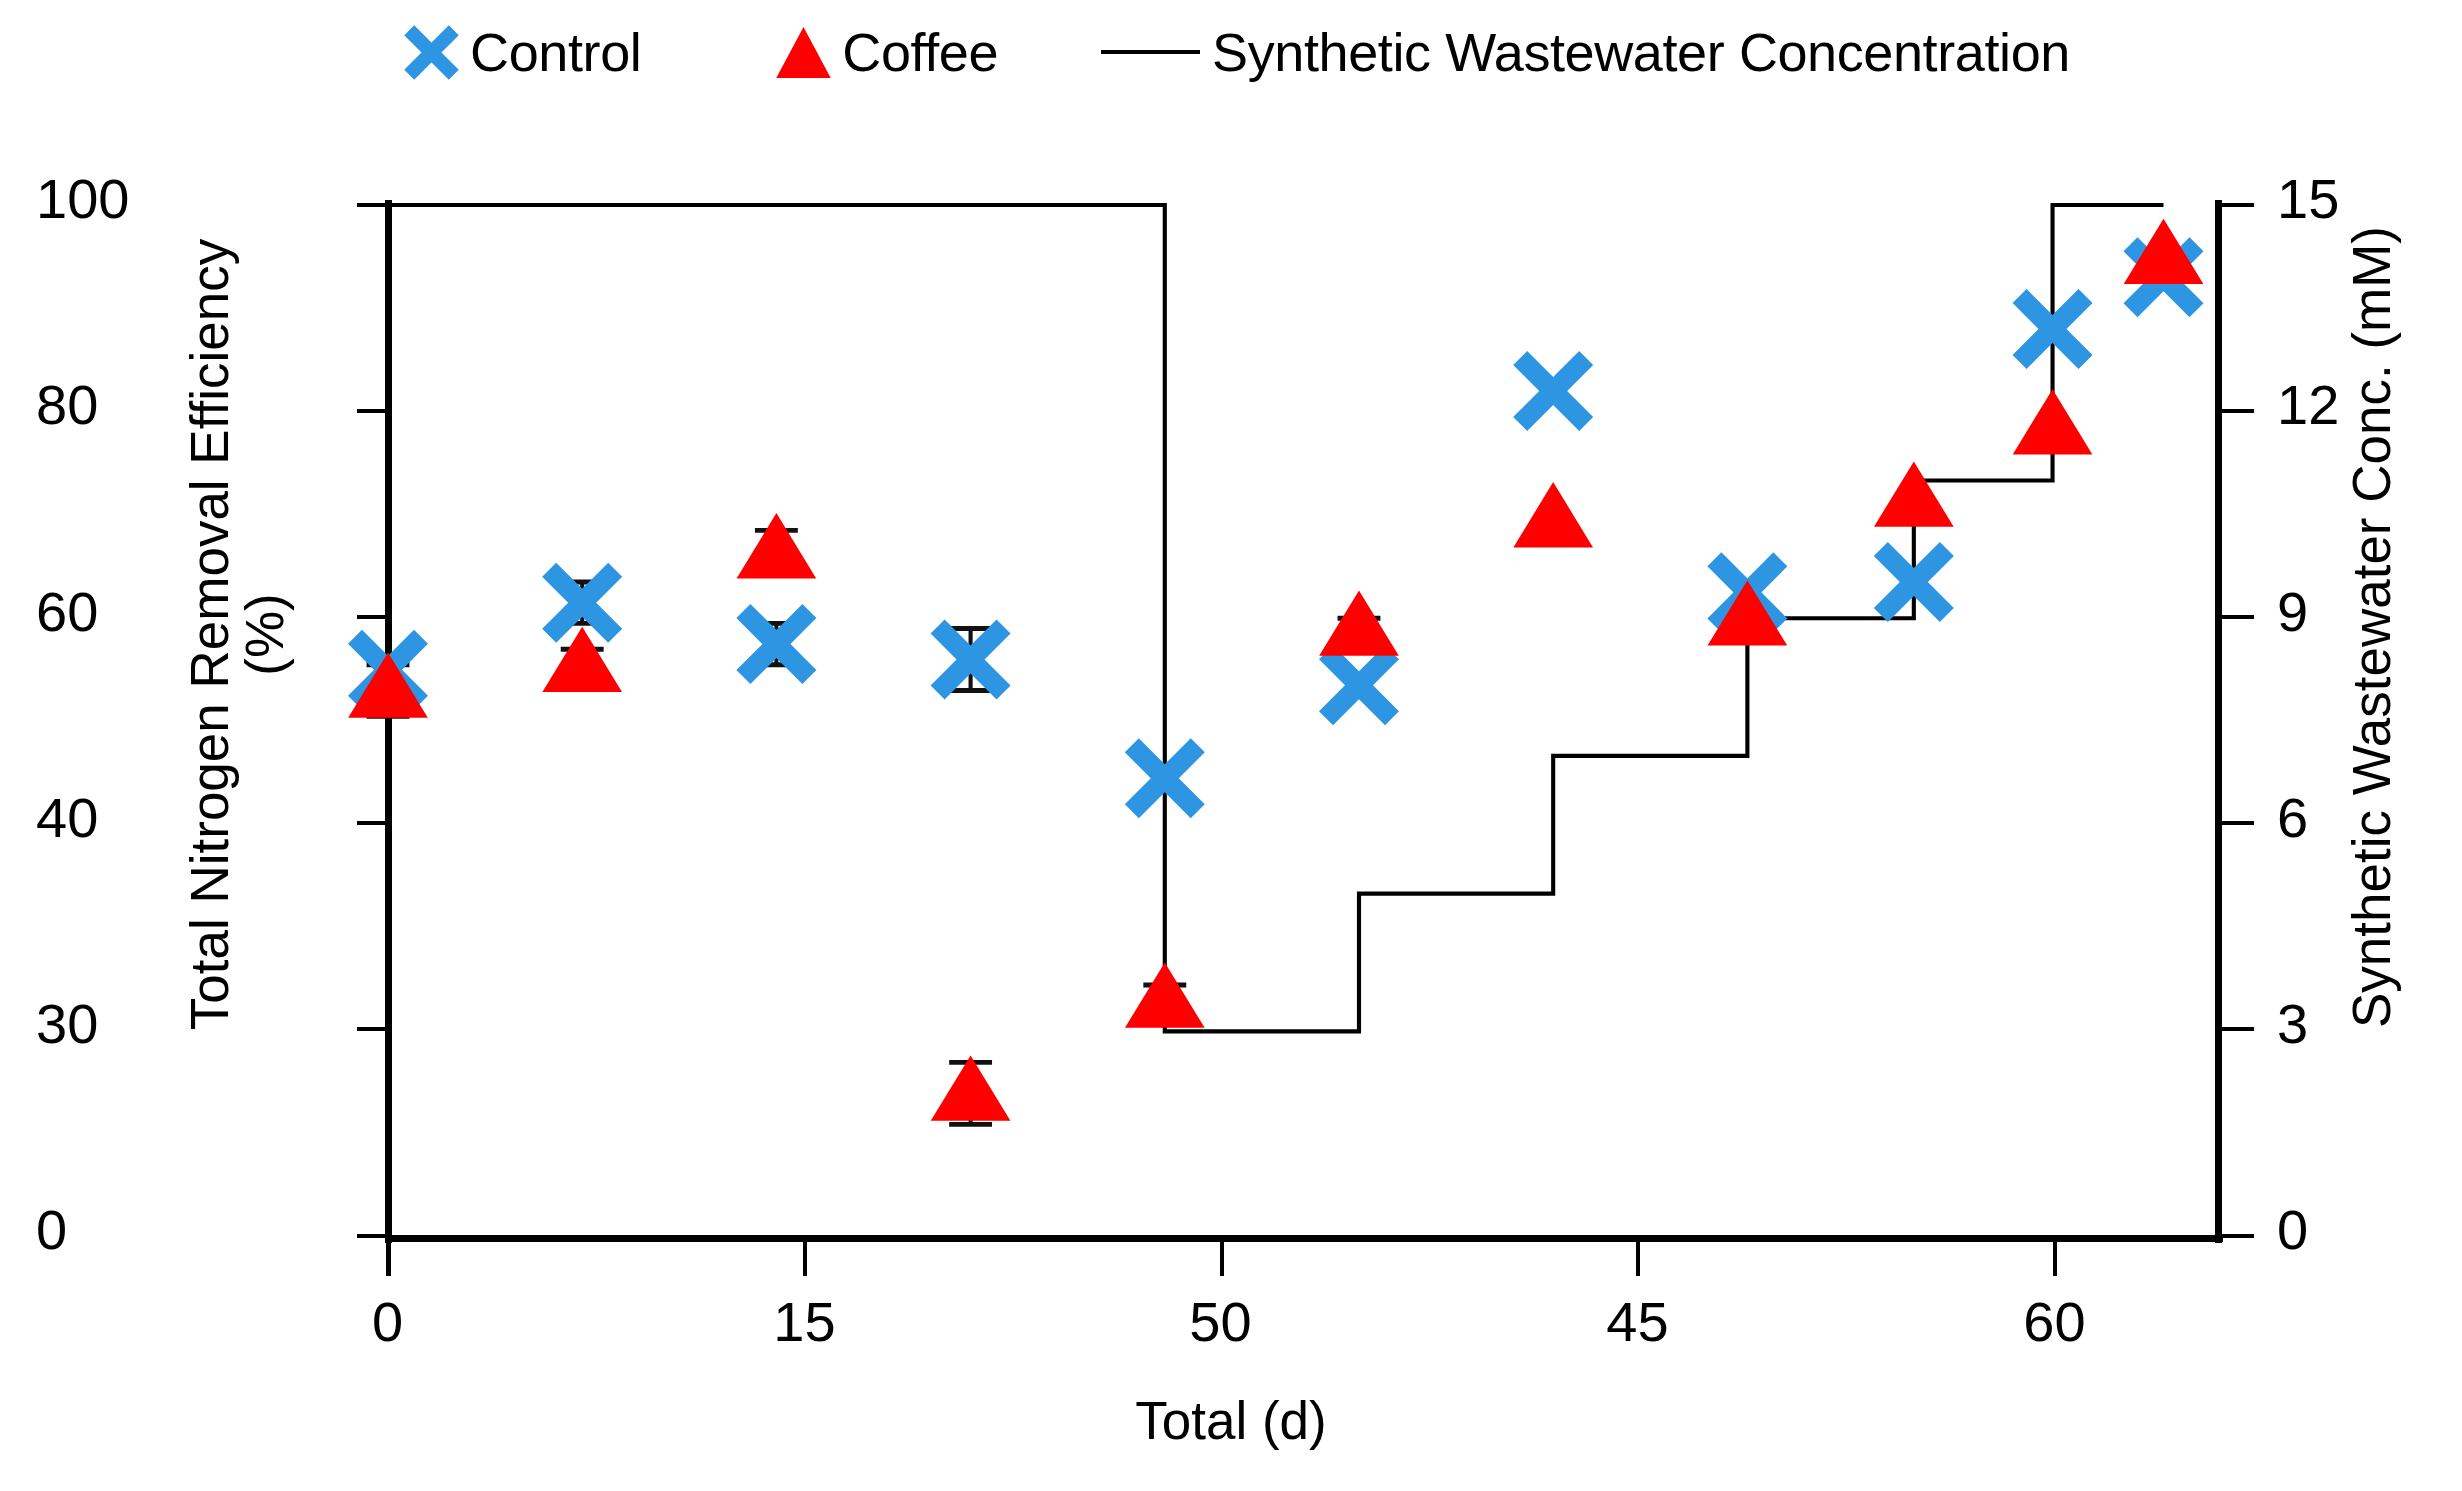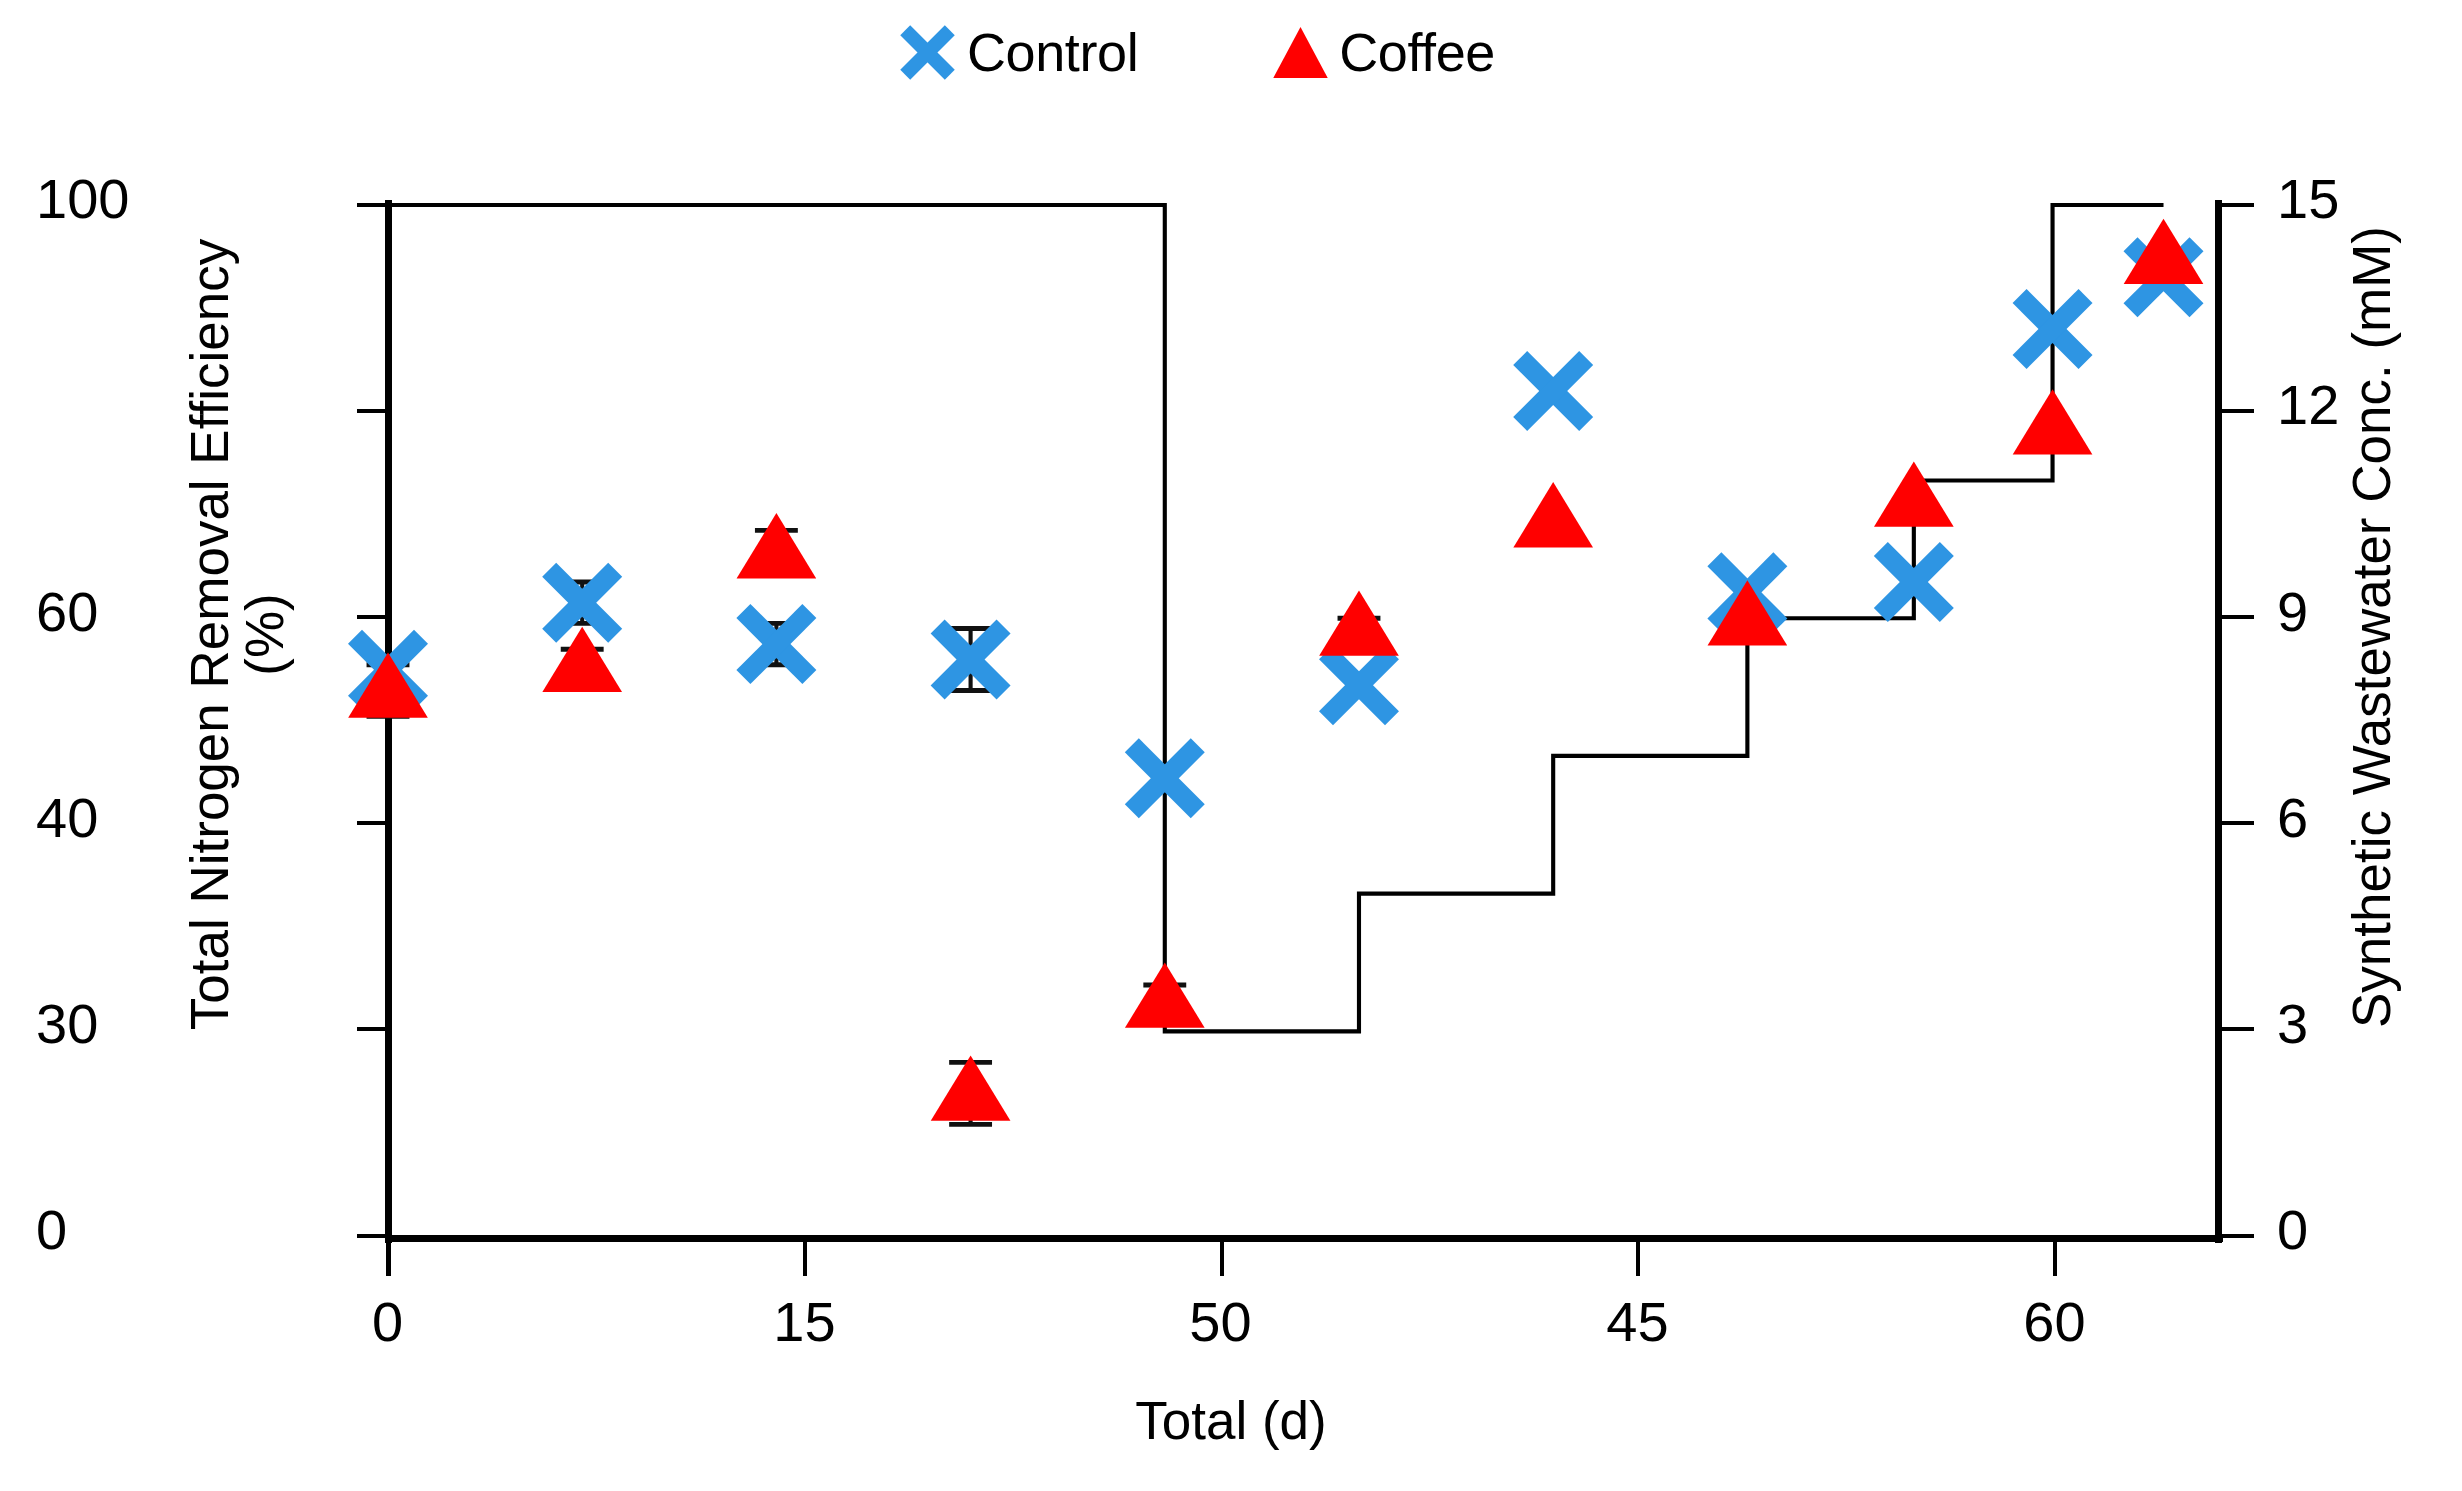--- a/index.html
+++ b/index.html
@@ -98,6 +98,12 @@
 
     <div id="leg-gap-2"></div>
 
+    <div class="leg-item">
+      <span class="leg-mark" style="width:124px;">
+        <span class="leg-line"></span>
+      </span>
+      <span class="leg-label">Synthetic Wastewater Concentration</span>
+    </div>
 
   </div>
 

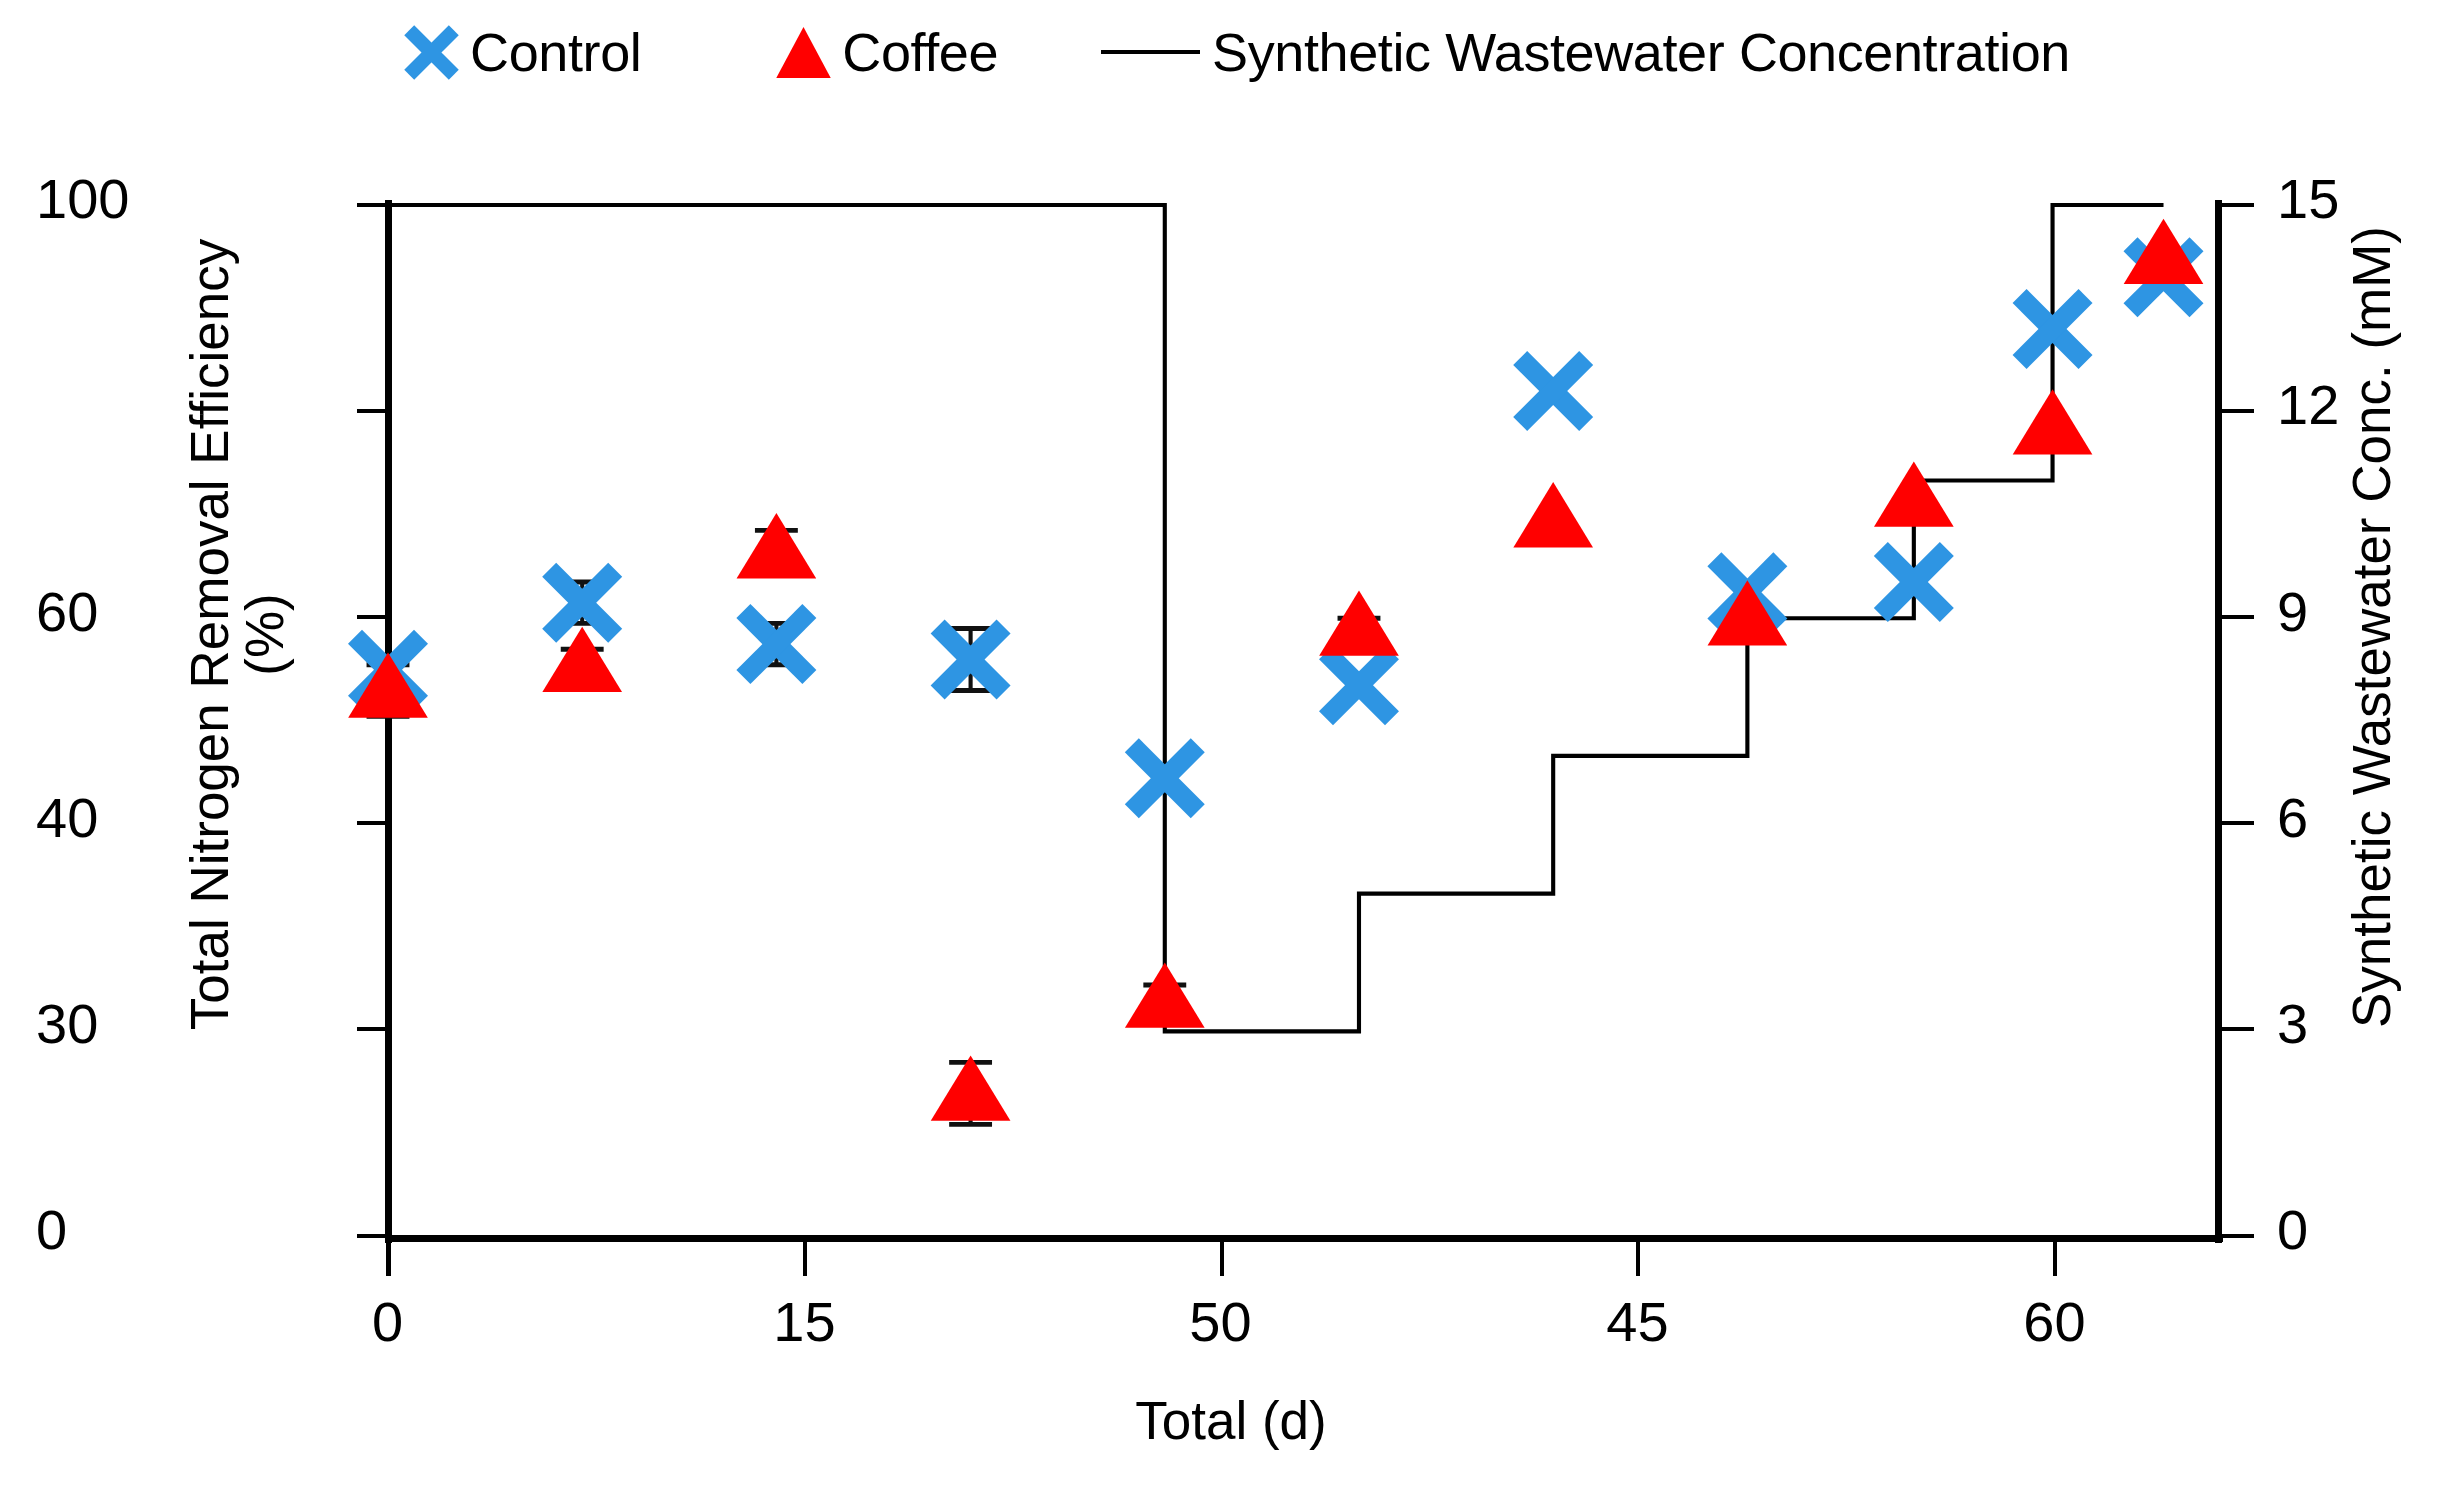--- a/index.html
+++ b/index.html
@@ -130,6 +130,7 @@
     <div class="tick-l" style="top:1029px"></div>
 
     <div class="lab-l" style="top:-34px">100</div>
+    <div class="lab-l" style="top:172px">80</div>
     <div class="lab-l" style="top:379px">60</div>
     <div class="lab-l" style="top:585px">40</div>
     <div class="lab-l" style="top:791px">30</div>

